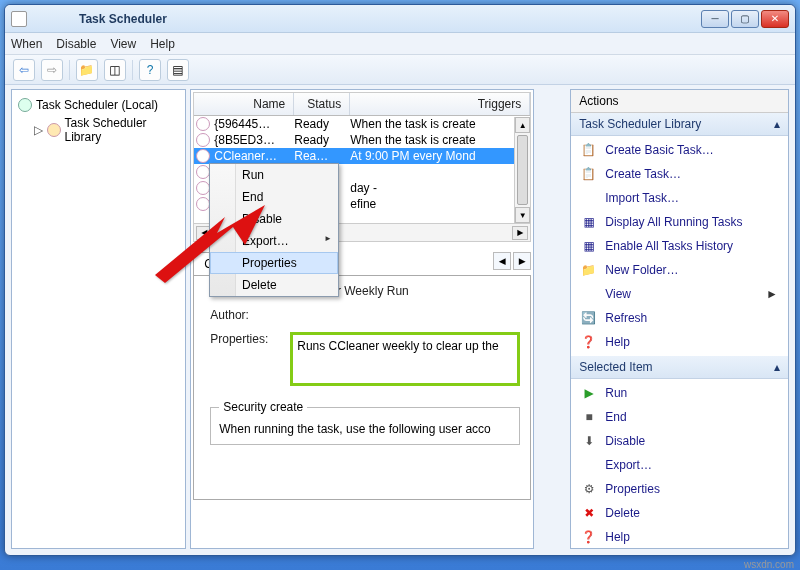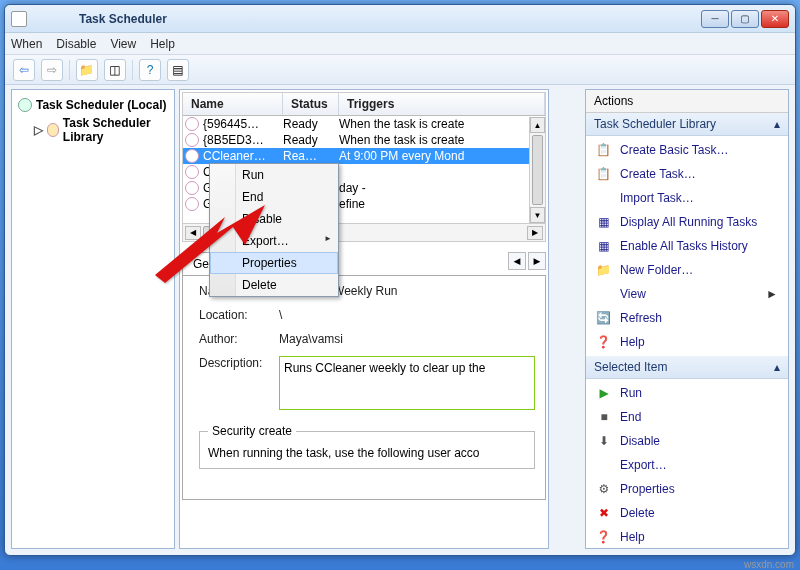--- a/index.html
+++ b/index.html
@@ -18,7 +18,7 @@
 .tsep { width: 1px; height: 20px; background: #cbd8e8; }
 .content { flex: 1; display: flex; padding: 4px 6px 6px 6px; gap: 4px; overflow: hidden; }
 .pane { background: #fff; border: 1px solid #9fb6d4; }
-.tree { width: 180px; padding: 6px 4px; font-weight: bold; }
+.tree { width: 180px; padding: 6px 4px; }
 .tree-item { display: flex; align-items: center; gap: 4px; padding: 2px 2px; }
 .tree-item .ico { width: 14px; height: 14px; border-radius: 7px; border: 1px solid #7a9; background: #dfe; }
 .tree-sub { margin-left: 16px; }

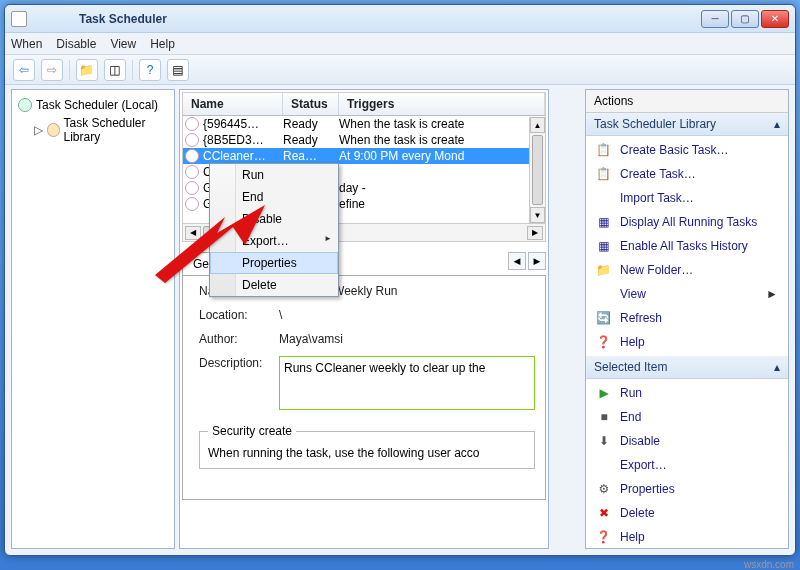--- a/index.html
+++ b/index.html
@@ -25,7 +25,7 @@
 .center { flex: 1; display: flex; flex-direction: column; padding: 2px; }
 .listwrap { height: 150px; border: 1px solid #ccc; display: flex; flex-direction: column; position: relative; }
 .listhead { display: flex; background: linear-gradient(#fdfdfd,#ebf0f7); border-bottom: 1px solid #bbb; }
-.listhead div { padding: 4px 8px; border-right: 1px solid #d0d8e3; font-weight: 700; color: #222; }
+.listhead div { padding: 4px 8px; border-right: 1px solid #d0d8e3; font-weight: 400; color: #222; text-align: right; }
 .col-name { width: 100px; }
 .col-status { width: 56px; }
 .col-trig { flex: 1; }

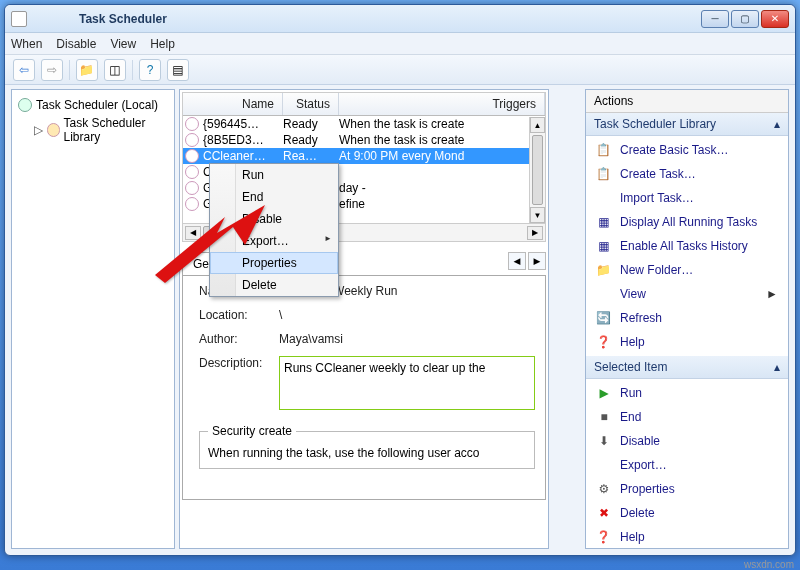--- a/index.html
+++ b/index.html
@@ -187,10 +187,6 @@
           <div class="fval">CCleaner Weekly Run</div>
         </div>
         <div class="frow">
-          <div class="flabel">Location:</div>
-          <div class="fval">\</div>
-        </div>
-        <div class="frow">
           <div class="flabel">Author:</div>
           <div class="fval">Maya\vamsi</div>
         </div>

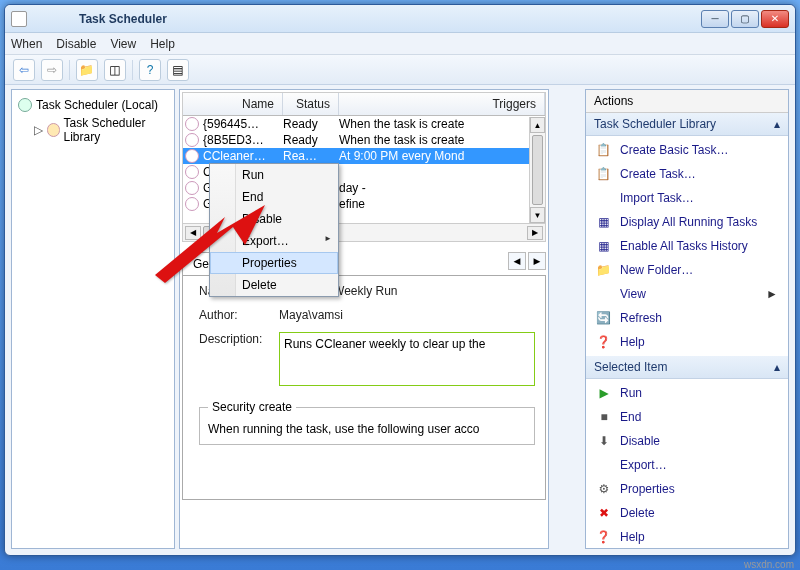--- a/index.html
+++ b/index.html
@@ -188,7 +188,6 @@
         </div>
         <div class="frow">
           <div class="flabel">Author:</div>
-          <div class="fval">Maya\vamsi</div>
         </div>
         <div class="frow">
           <div class="flabel">Description:</div>

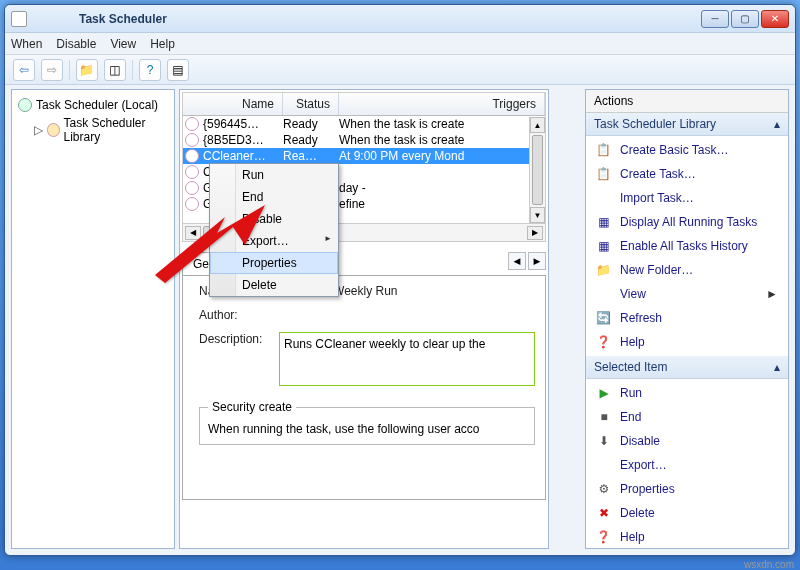--- a/index.html
+++ b/index.html
@@ -190,7 +190,7 @@
           <div class="flabel">Author:</div>
         </div>
         <div class="frow">
-          <div class="flabel">Description:</div>
+          <div class="flabel">Properties:</div>
           <div class="descbox">Runs CCleaner weekly to clear up the</div>
         </div>
         <fieldset class="fieldset">

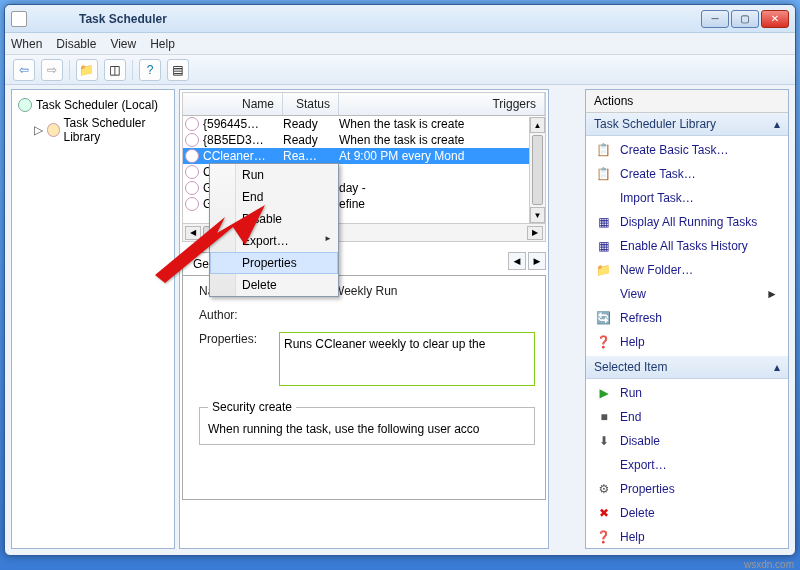--- a/index.html
+++ b/index.html
@@ -51,7 +51,7 @@
 .frow { display: flex; margin-bottom: 10px; }
 .flabel { width: 80px; color: #222; }
 .fval { flex: 1; color: #222; }
-.descbox { border: 1px solid #84cc16; padding: 4px; height: 54px; width: 256px; overflow:hidden; }
+.descbox { border: 3px solid #84cc16; padding: 4px; height: 54px; width: 230px; overflow:hidden; }
 .fieldset { border: 1px solid #bbb; padding: 8px; margin-top: 14px; }
 .fieldset legend { padding: 0 4px; }
 .actions { width: 225px; display: flex; flex-direction: column; margin-left: 32px; }

